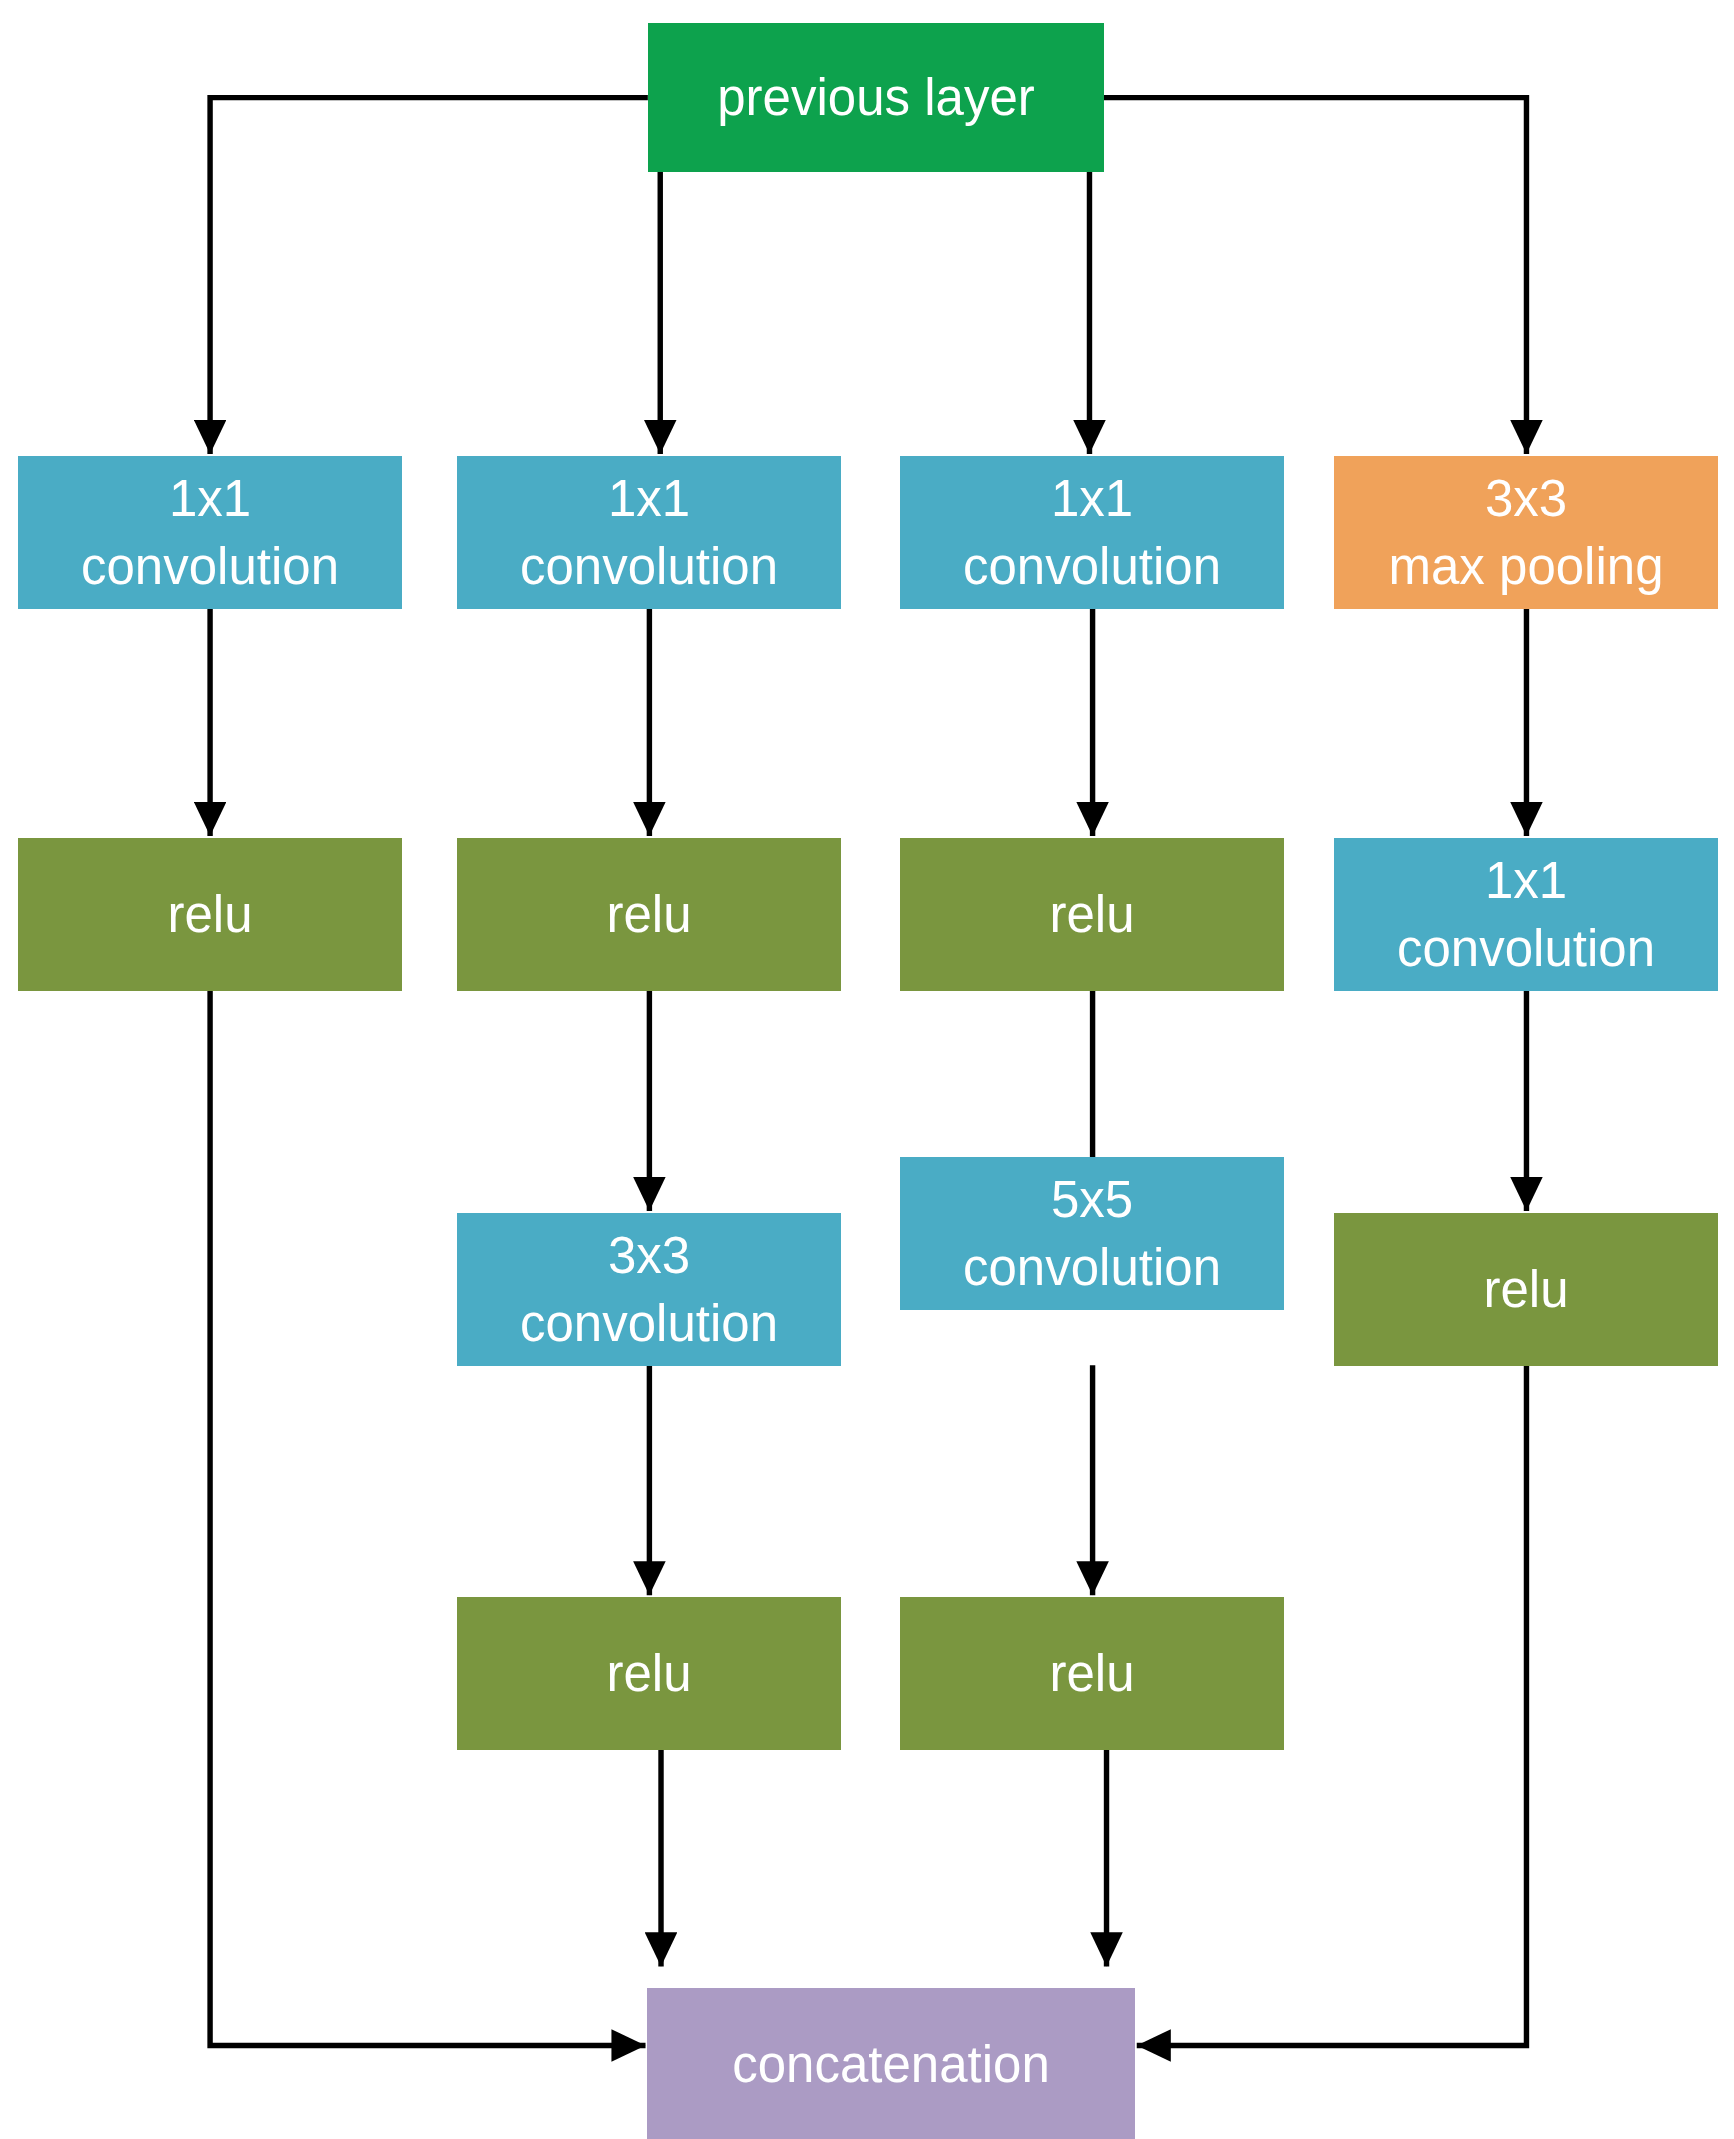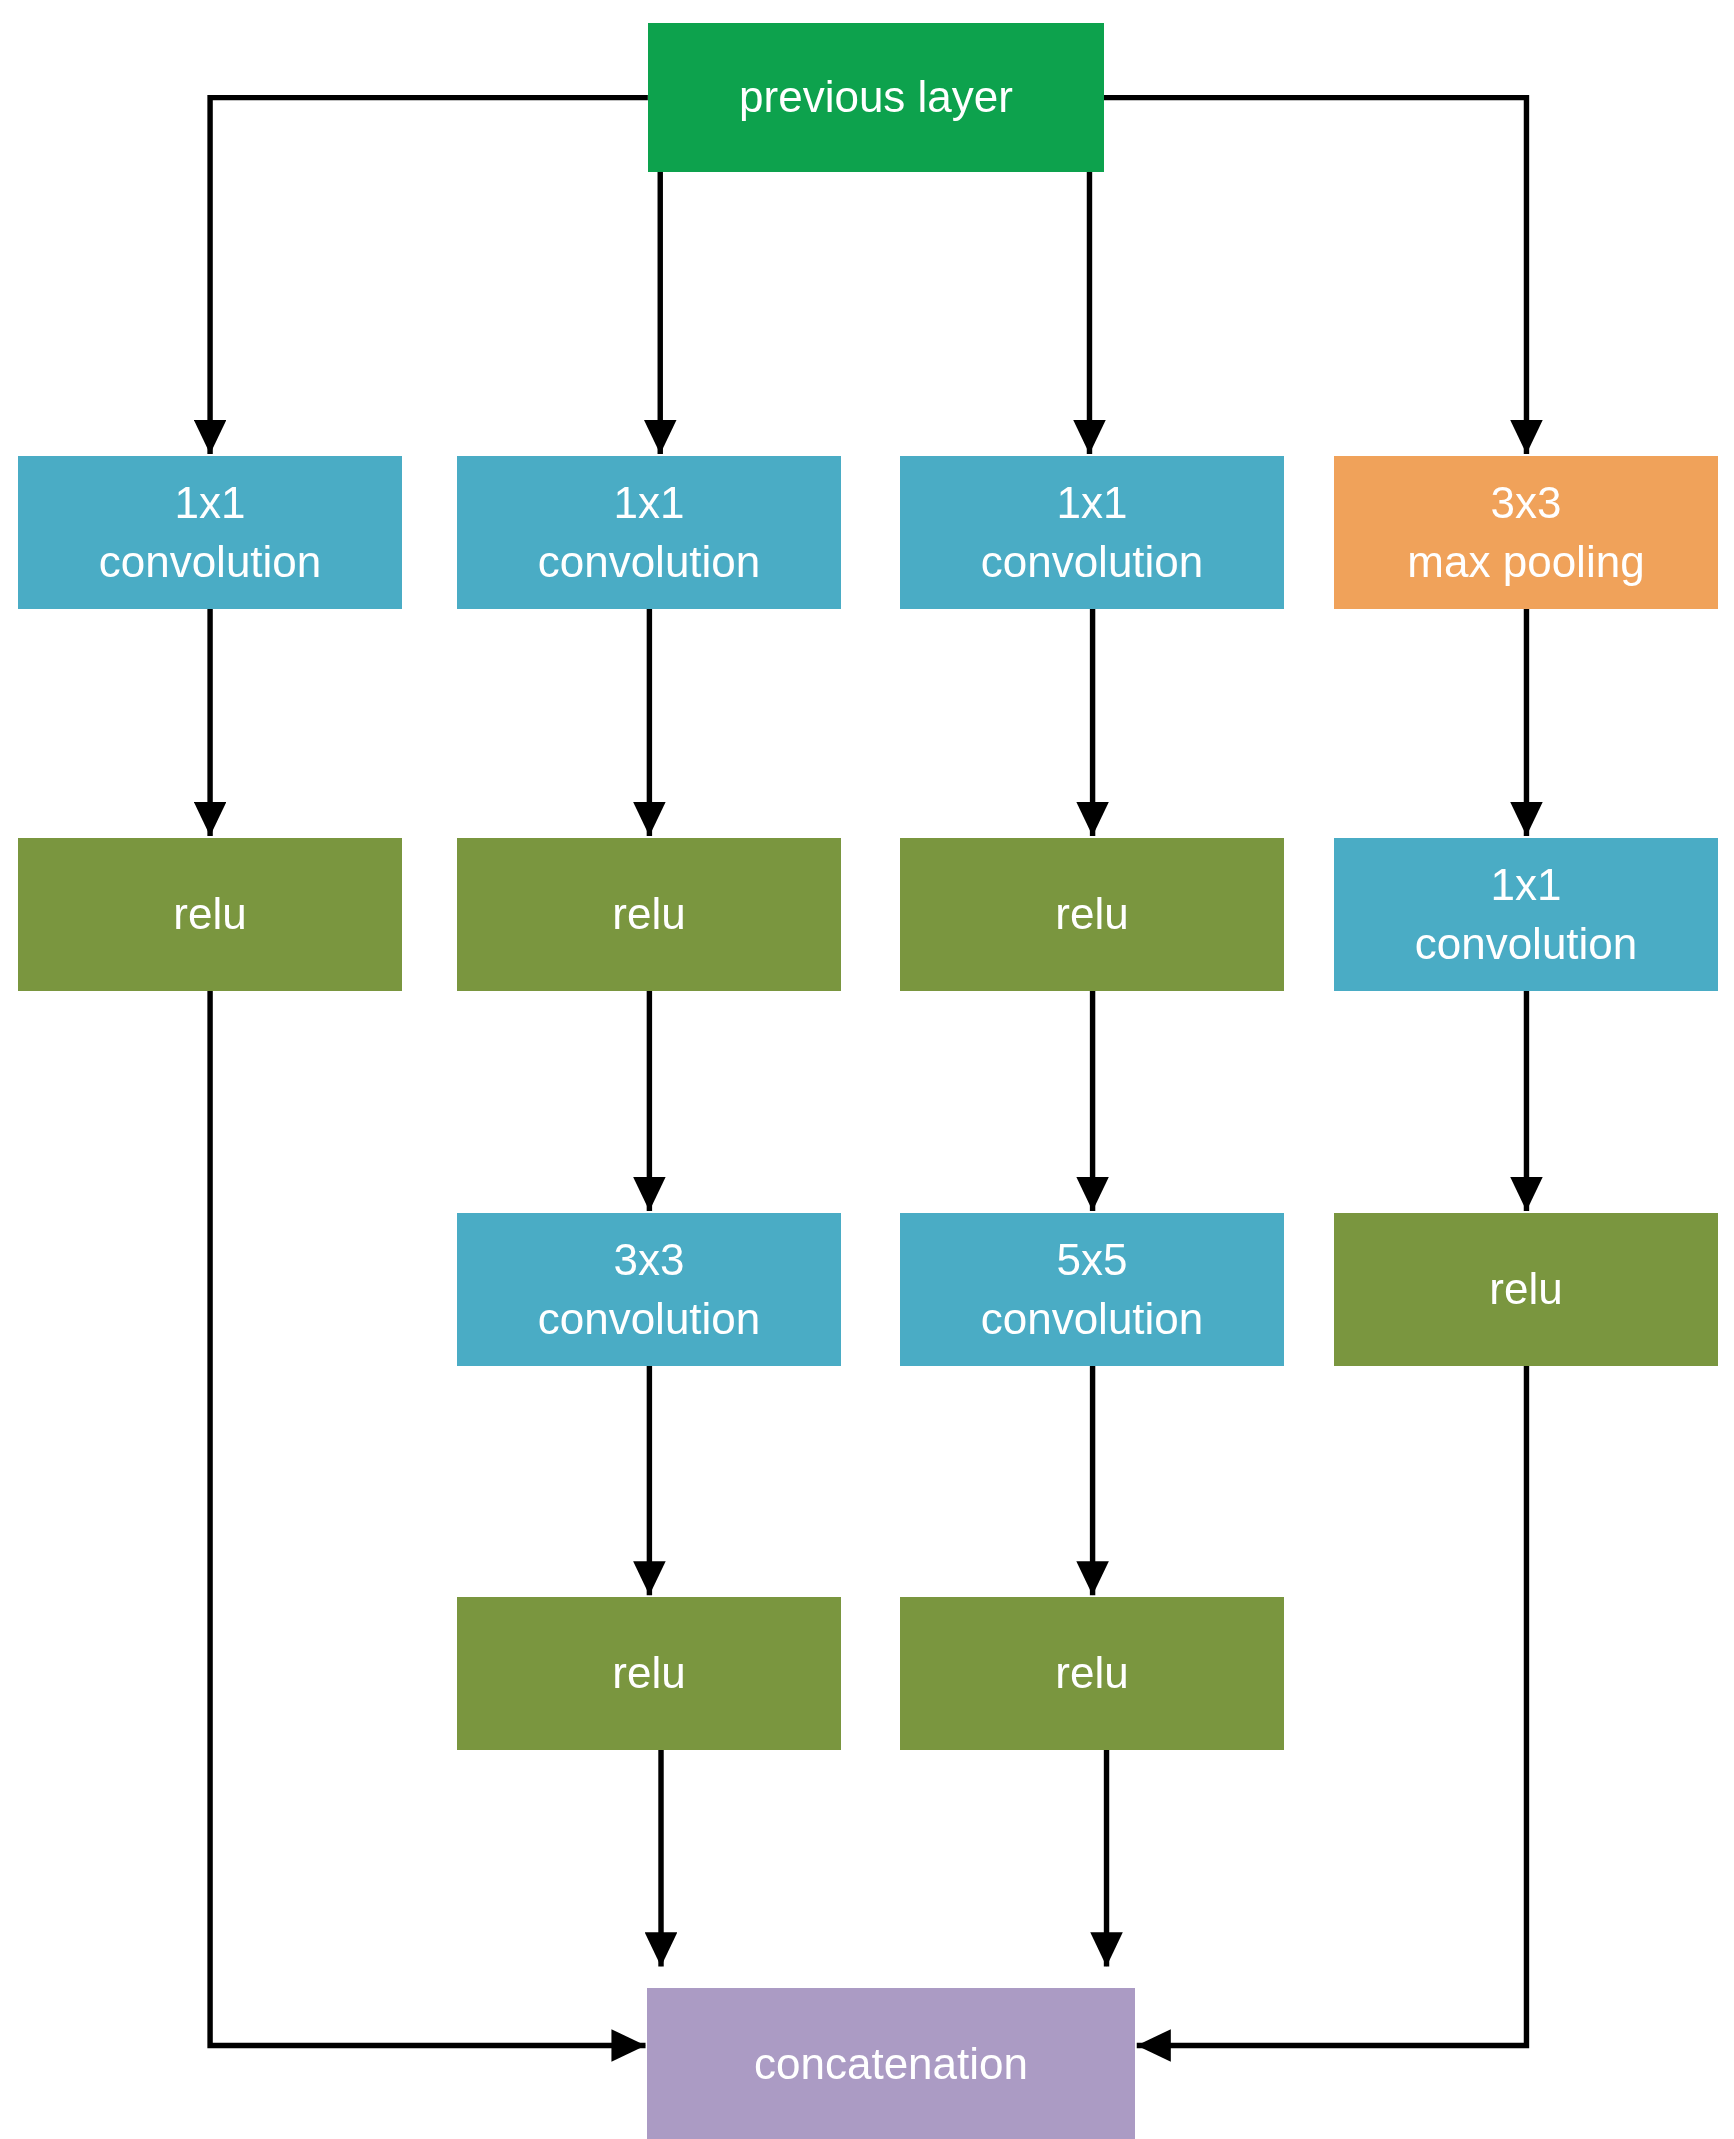--- a/index.html
+++ b/index.html
@@ -17,7 +17,7 @@
     display:flex;align-items:center;justify-content:center;
     text-align:center;
     color:#ffffff;
-    font-size:44px;
+    font-size:51px;
     line-height:1.32;
     white-space:pre-line;
     user-select:none;

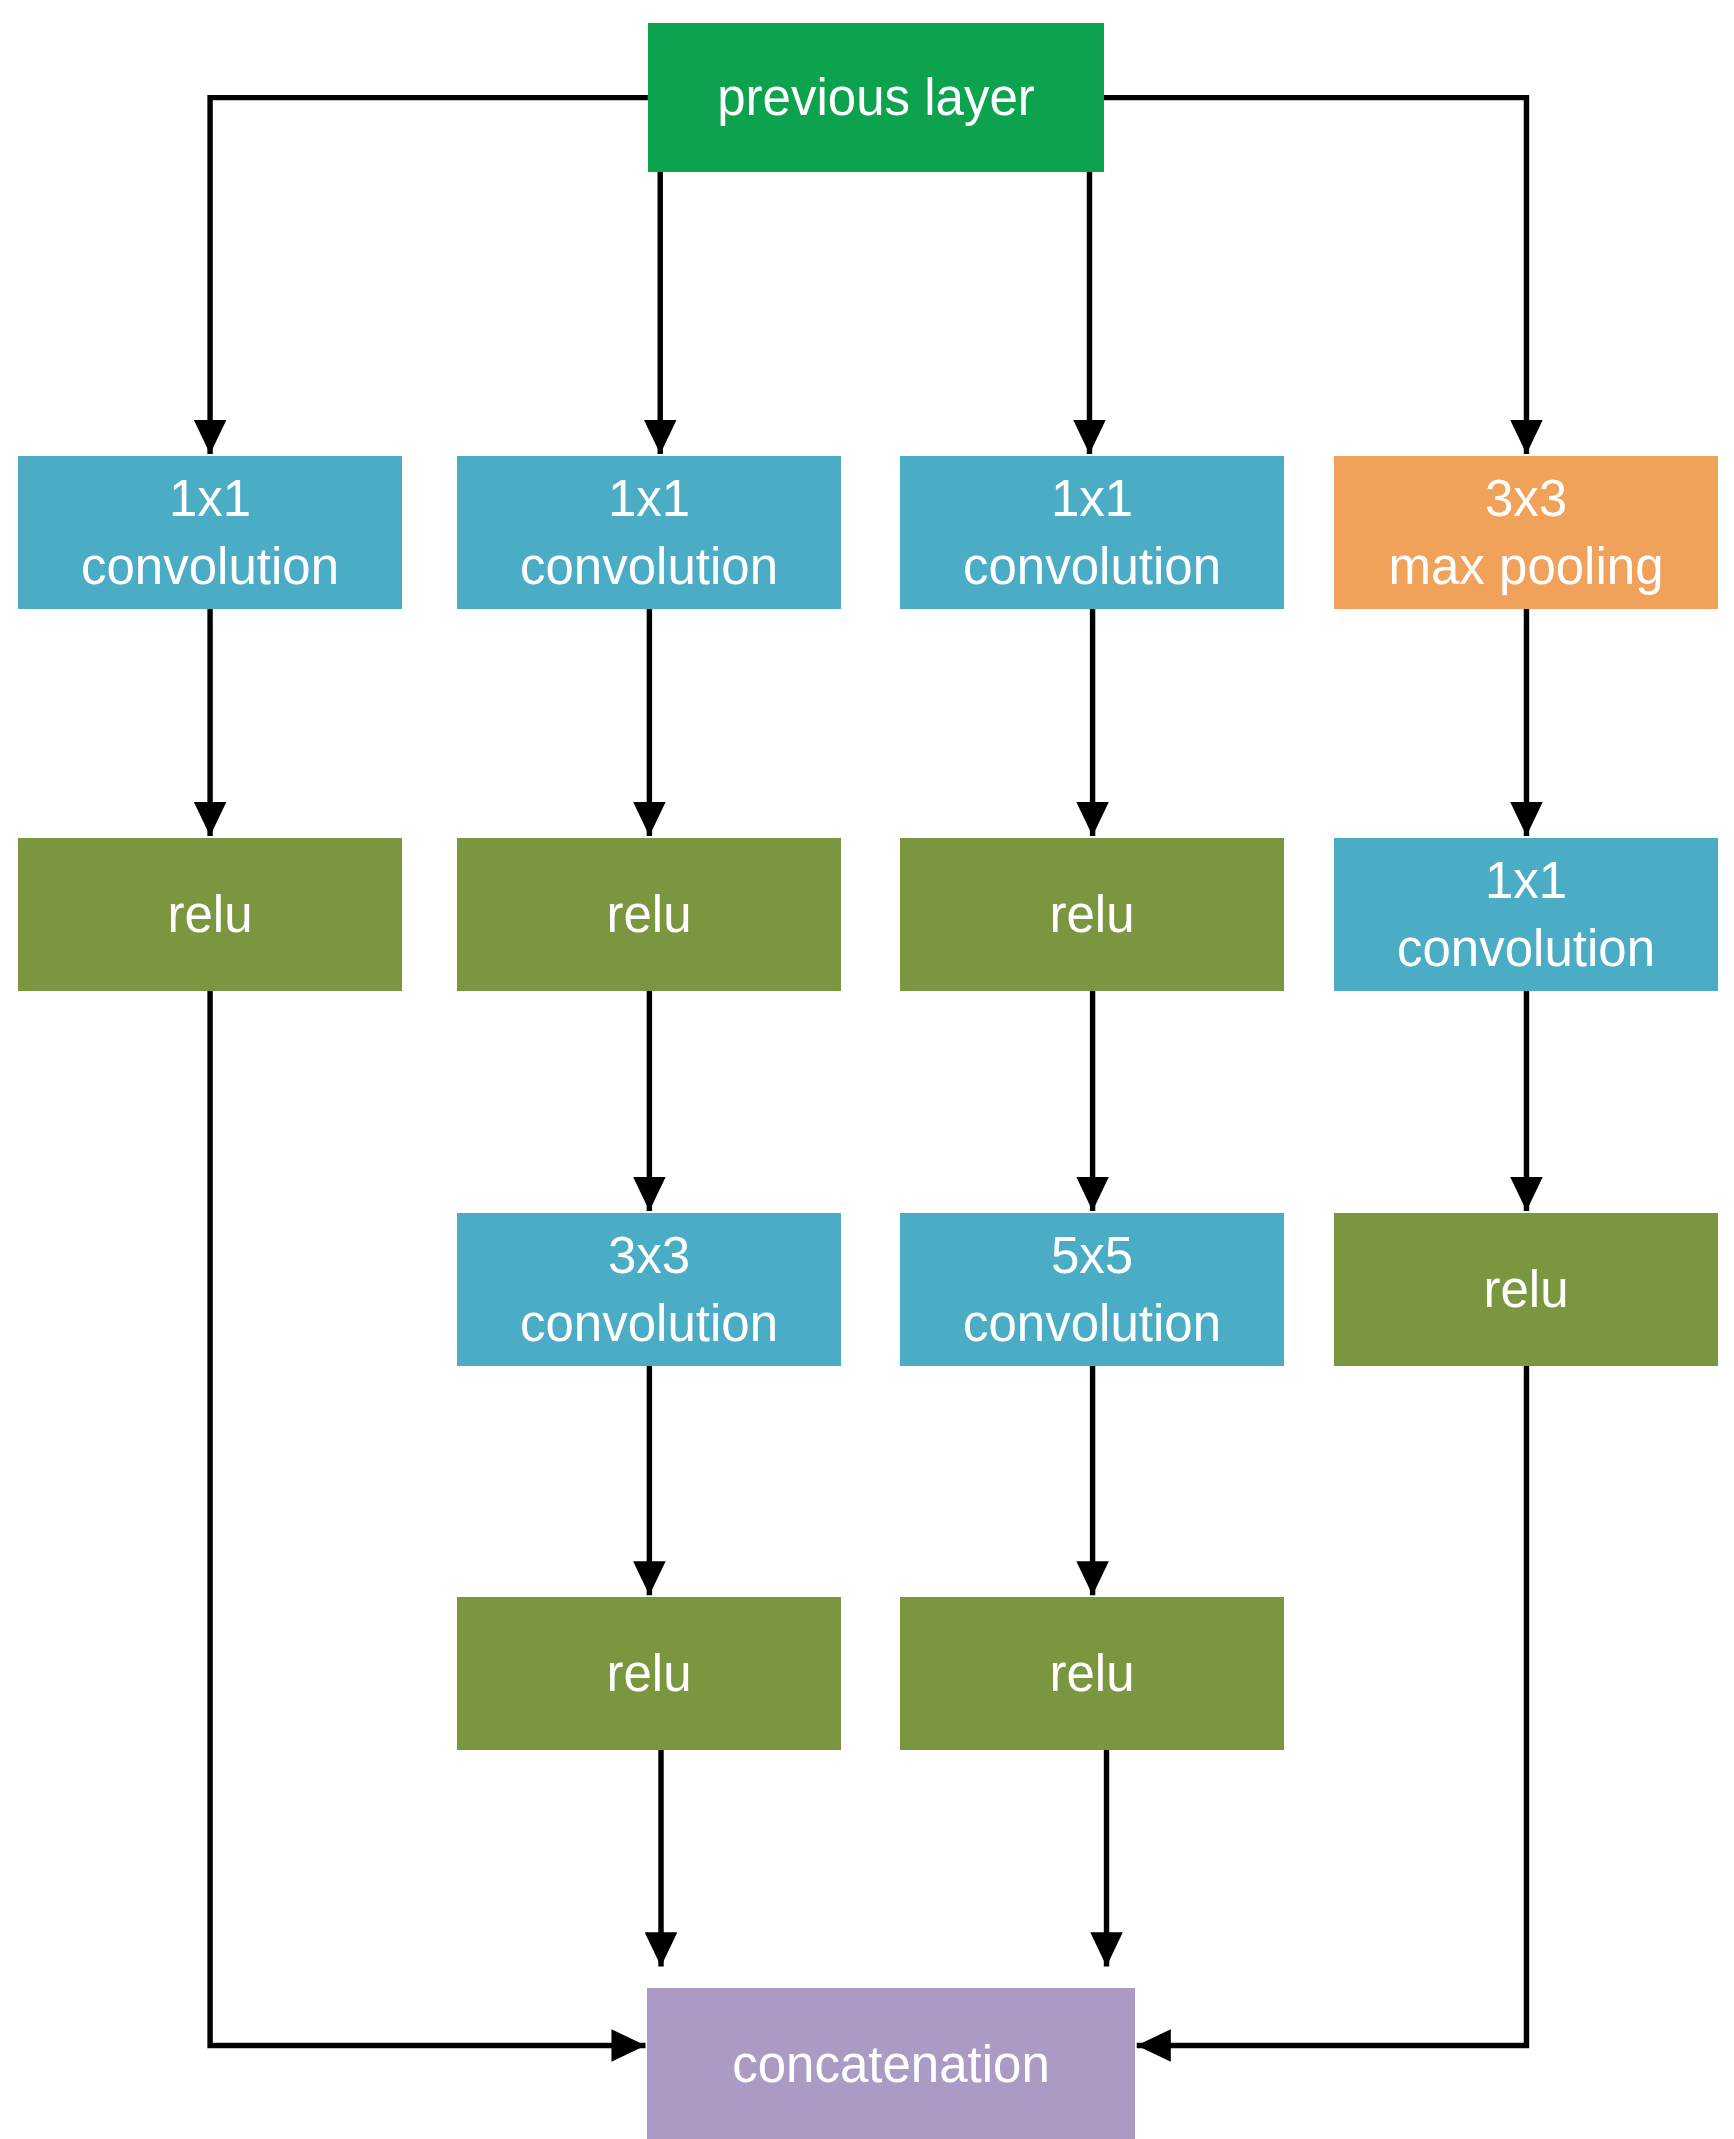--- a/index.html
+++ b/index.html
@@ -36,7 +36,7 @@
   .n-c4b    {left:1334px; top:838px; width:384px; height:153px;}
   
   .n-c2b    {left:457px;  top:1213px; width:384px; height:153px;}
-  .n-c3b    {left:900px; top:1213px; width:384px; height:153px;}
+  .n-c3b    {left:900px; top:1157px; width:384px; height:153px;}
   .n-r4     {left:1334px; top:1213px; width:384px; height:153px;}
   
   .n-r2b    {left:457px;  top:1597px; width:384px; height:153px;}

